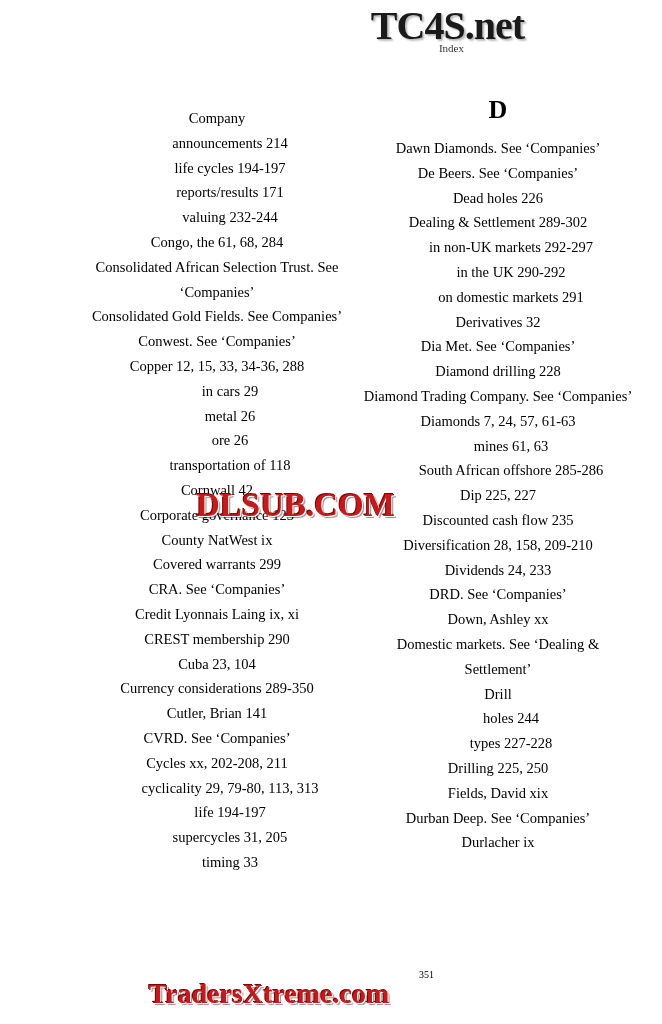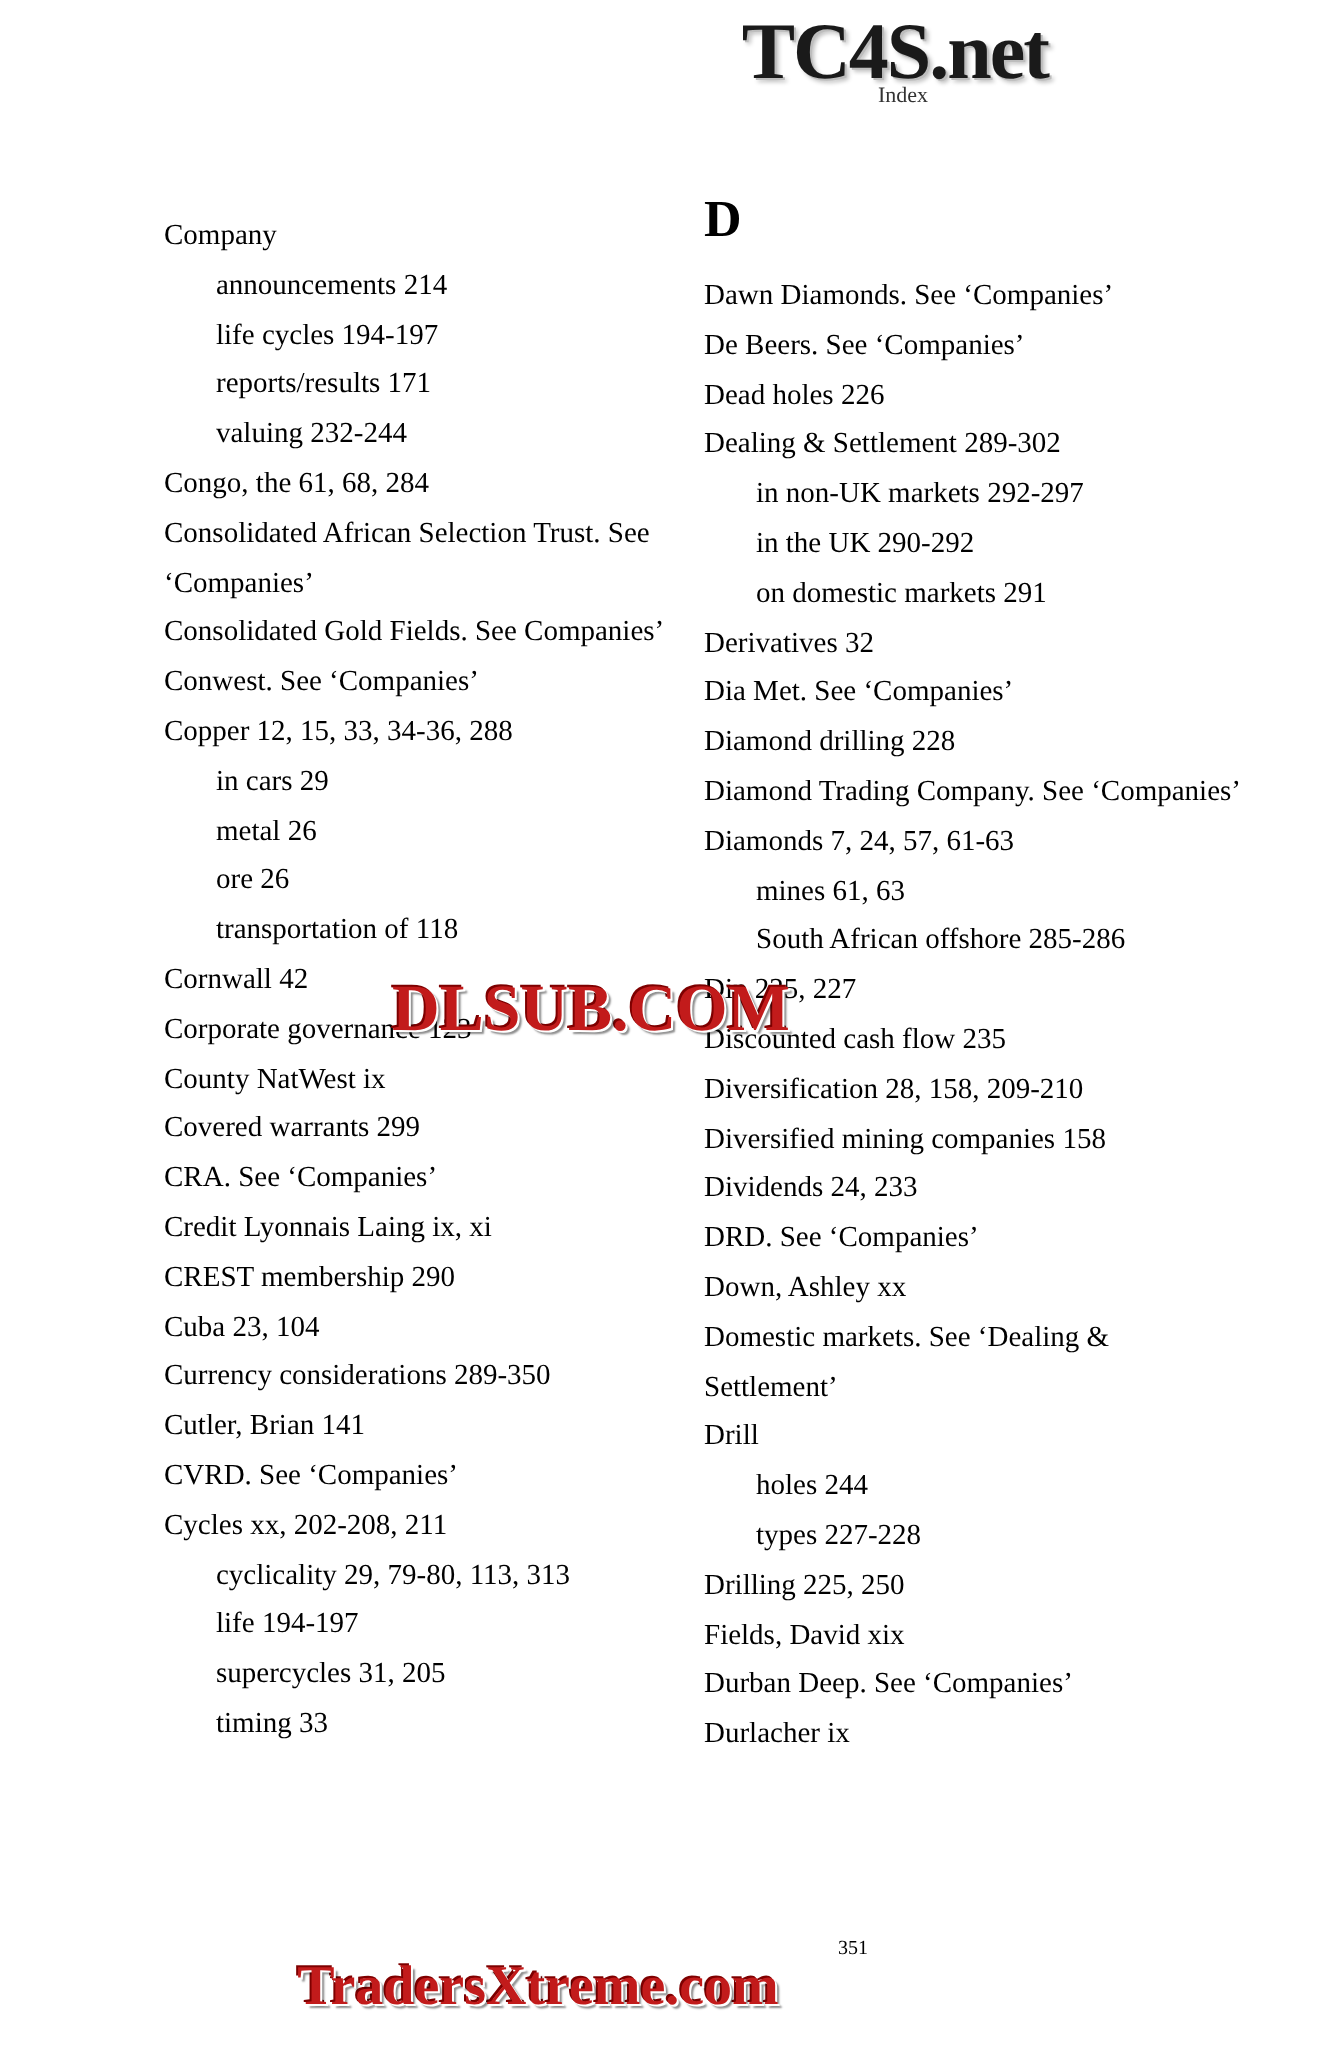--- a/index.html
+++ b/index.html
@@ -79,7 +79,8 @@
     top: 95px;
     width: 662px;
     display: flex;
-    gap: 0px;
+    gap: 11px;
+    text-align: center;
   }
   .col {
     width: 270px;

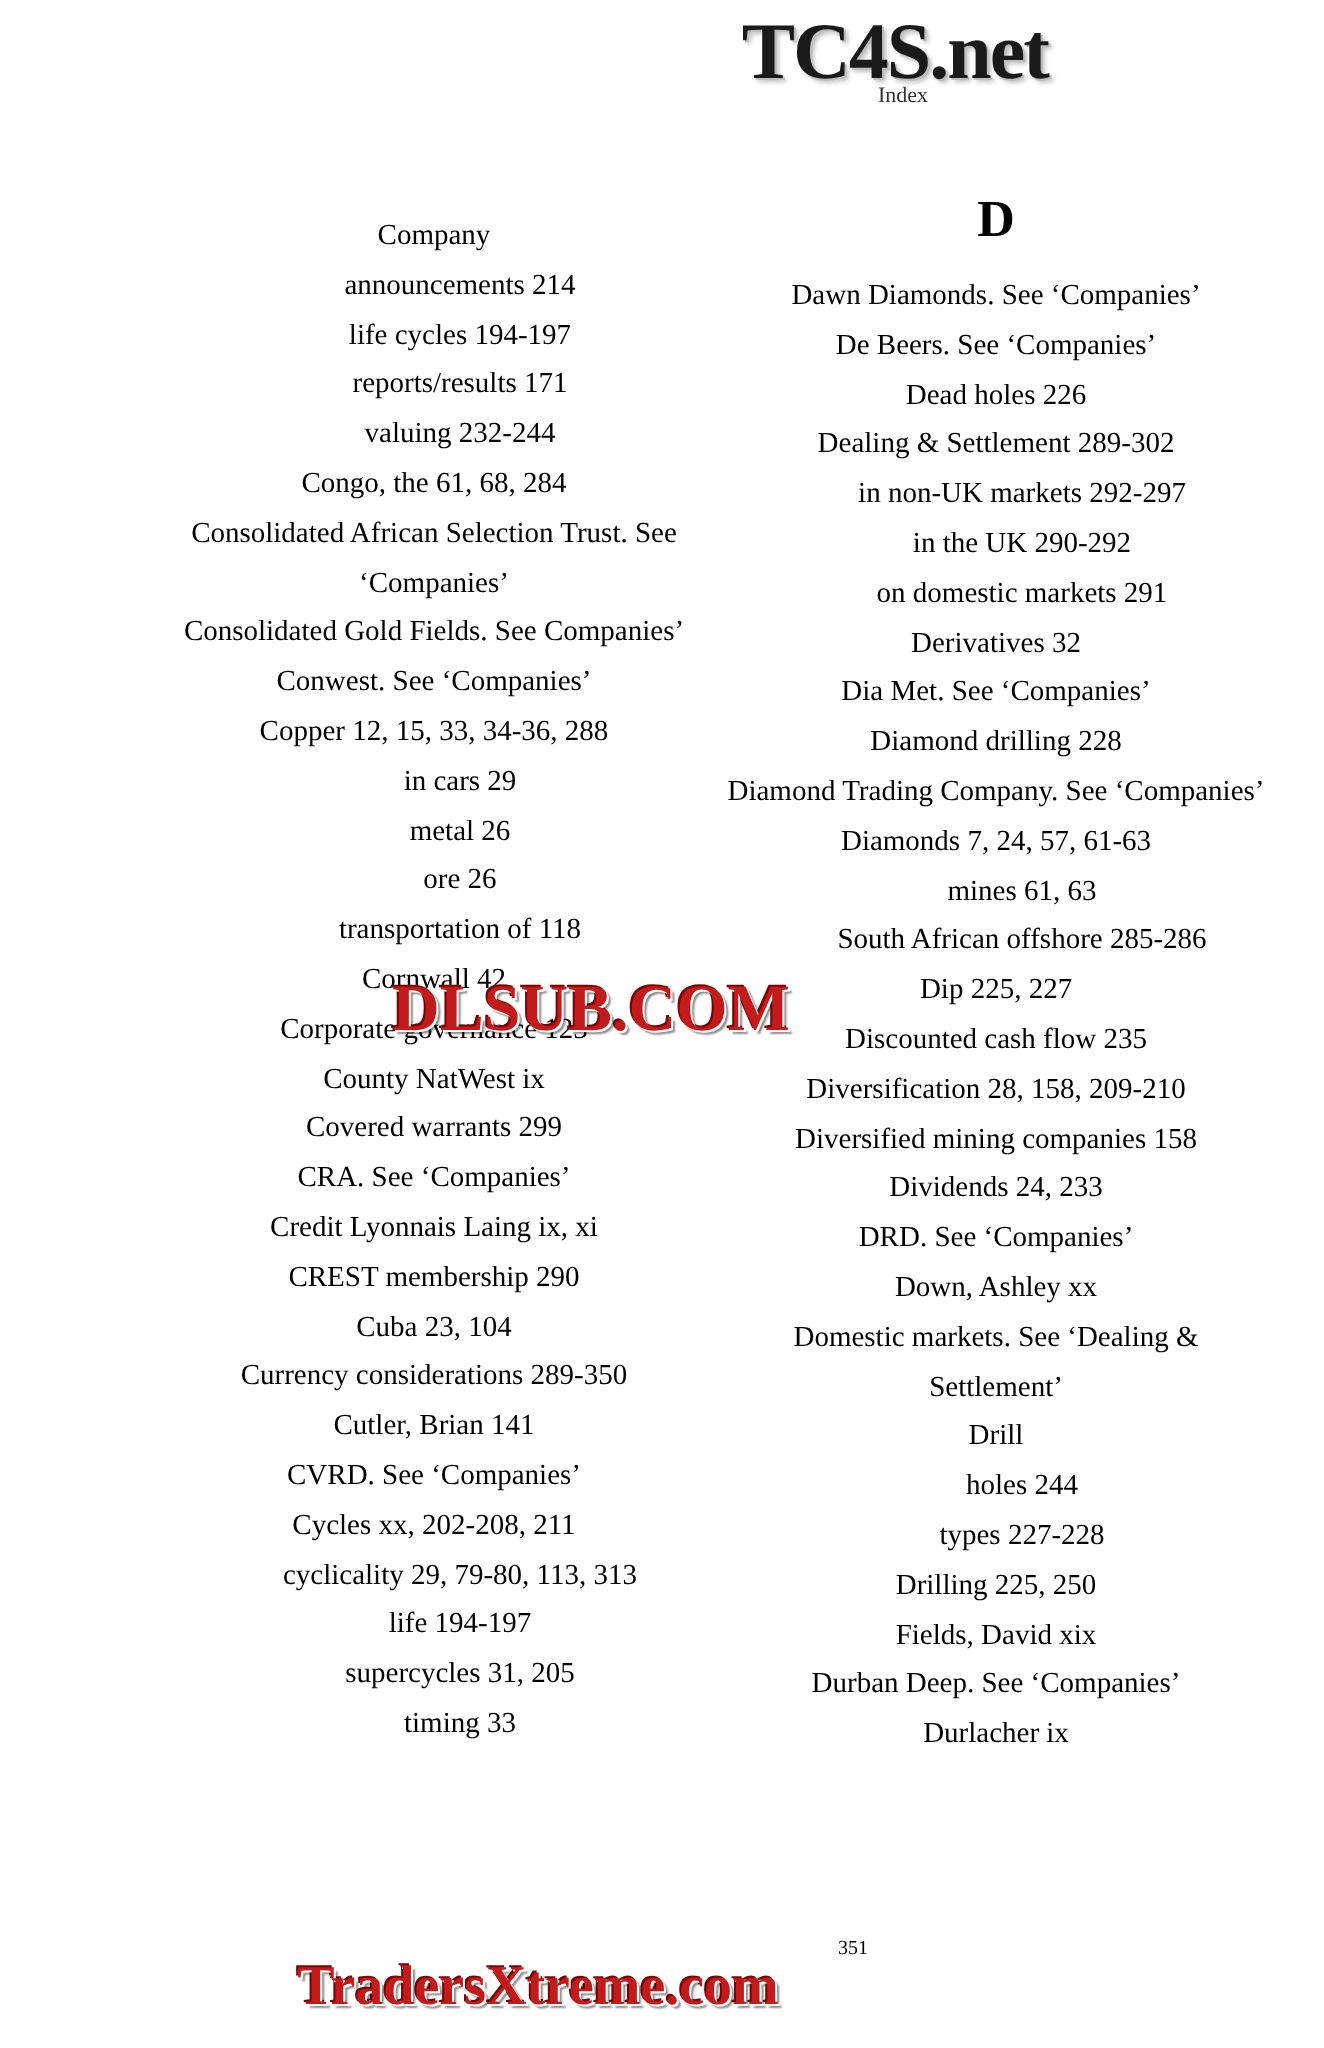--- a/index.html
+++ b/index.html
@@ -179,7 +179,6 @@
           <div class="entry lvl0">Dip 225, 227</div>
           <div class="entry lvl0">Discounted cash flow 235</div>
           <div class="entry lvl0">Diversification 28, 158, 209-210</div>
-          <div class="entry lvl0">Diversified mining companies 158</div>
           <div class="entry lvl0">Dividends 24, 233</div>
           <div class="entry lvl0">DRD. See ‘Companies’</div>
           <div class="entry lvl0">Down, Ashley xx</div>

